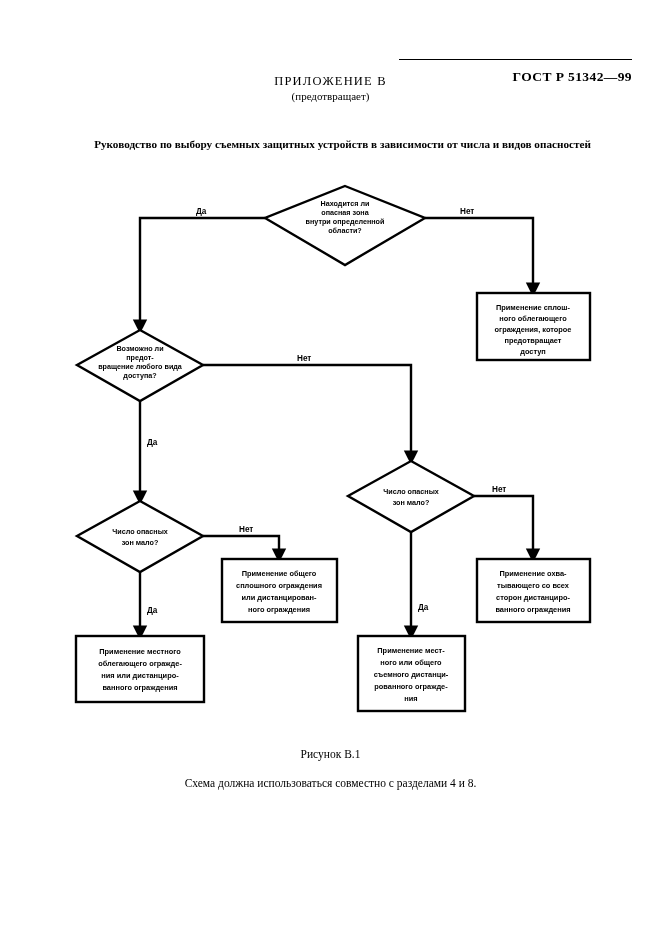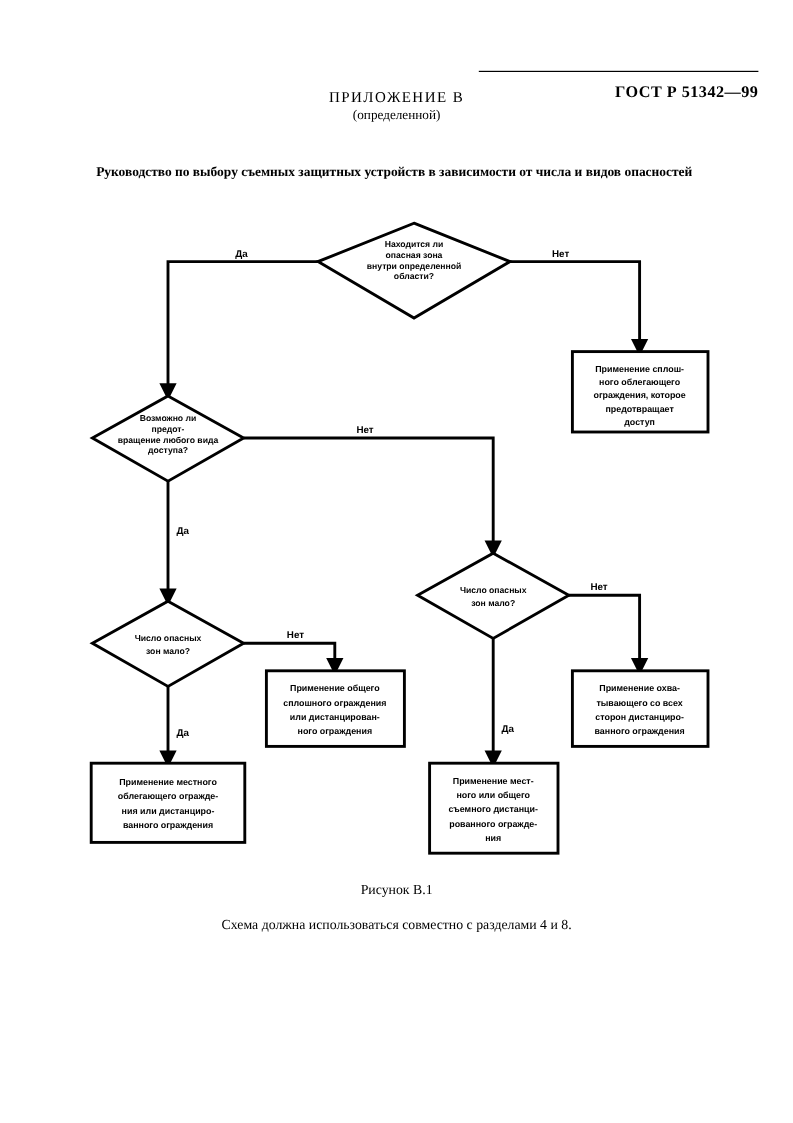--- a/index.html
+++ b/index.html
@@ -47,7 +47,7 @@
   <div class="hdr-rule"></div>
 
   <div class="app-title">ПРИЛОЖЕНИЕ В</div>
-  <div class="app-sub">(определенной)</div>
+  <div class="app-sub">(предотвращает)</div>
 
   <div class="guide-title">Руководство по выбору съемных защитных устройств в зависимости от числа и видов опасностей</div>
 

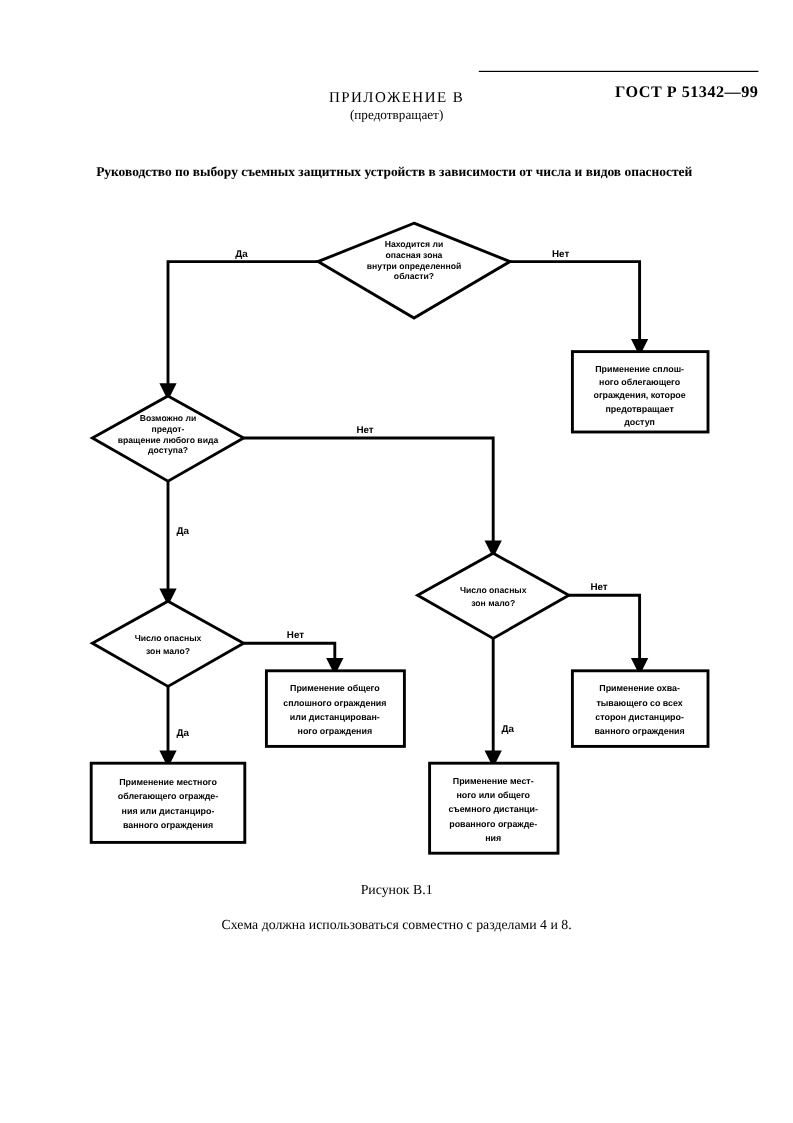--- a/index.html
+++ b/index.html
@@ -17,7 +17,7 @@
              font-size:12.5px;letter-spacing:1.2px;}
   .app-sub{position:absolute;left:0;top:90px;width:661px;text-align:center;font-size:11px;}
 
-  .guide-title{position:absolute;left:28px;top:138px;width:601px;text-align:center;
+  .guide-title{position:absolute;left:42px;top:138px;width:601px;text-align:center;
                font-size:11.2px;font-weight:bold;}
 
   .caption{position:absolute;left:0;width:661px;text-align:center;font-size:11.5px;}

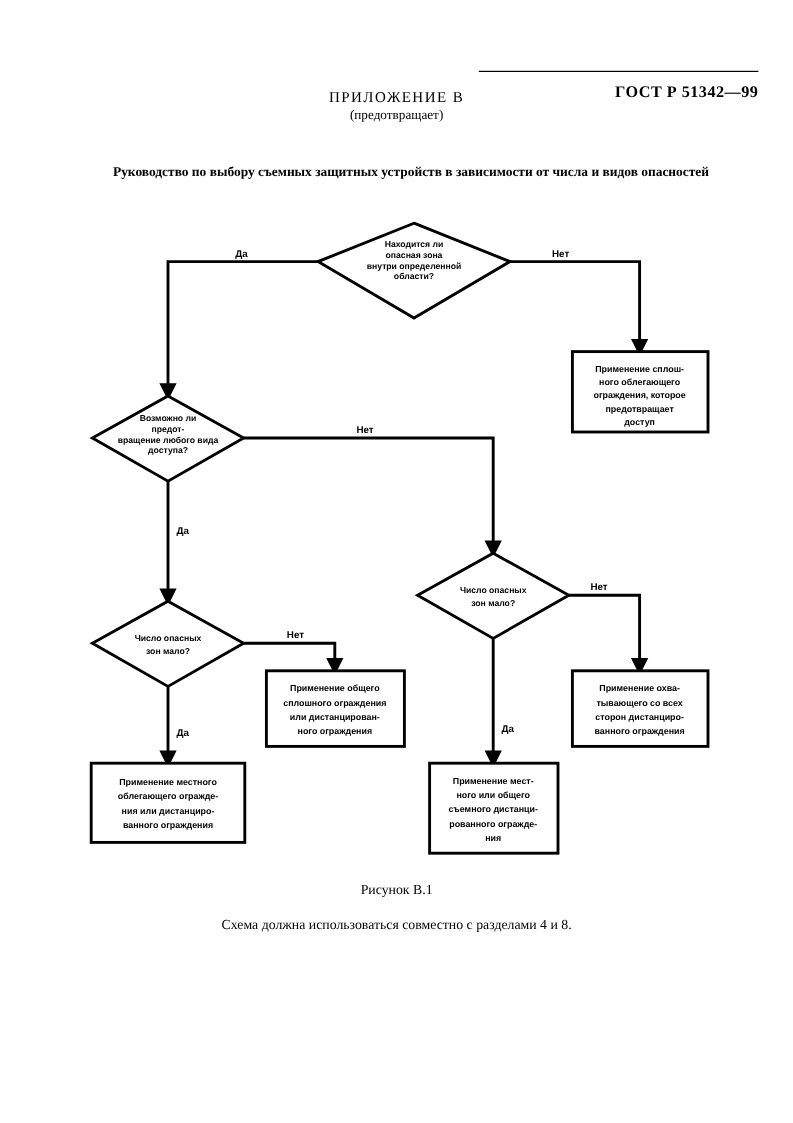--- a/index.html
+++ b/index.html
@@ -20,7 +20,7 @@
   .guide-title{position:absolute;left:42px;top:138px;width:601px;text-align:center;
                font-size:11.2px;font-weight:bold;}
 
-  .caption{position:absolute;left:0;width:661px;text-align:center;font-size:11.5px;}
+  .caption{position:absolute;left:0;width:661px;text-align:center;font-size:11.5px;margin-top:12px;}
   .cap1{top:736px;}
   .cap2{top:765px;}
 

